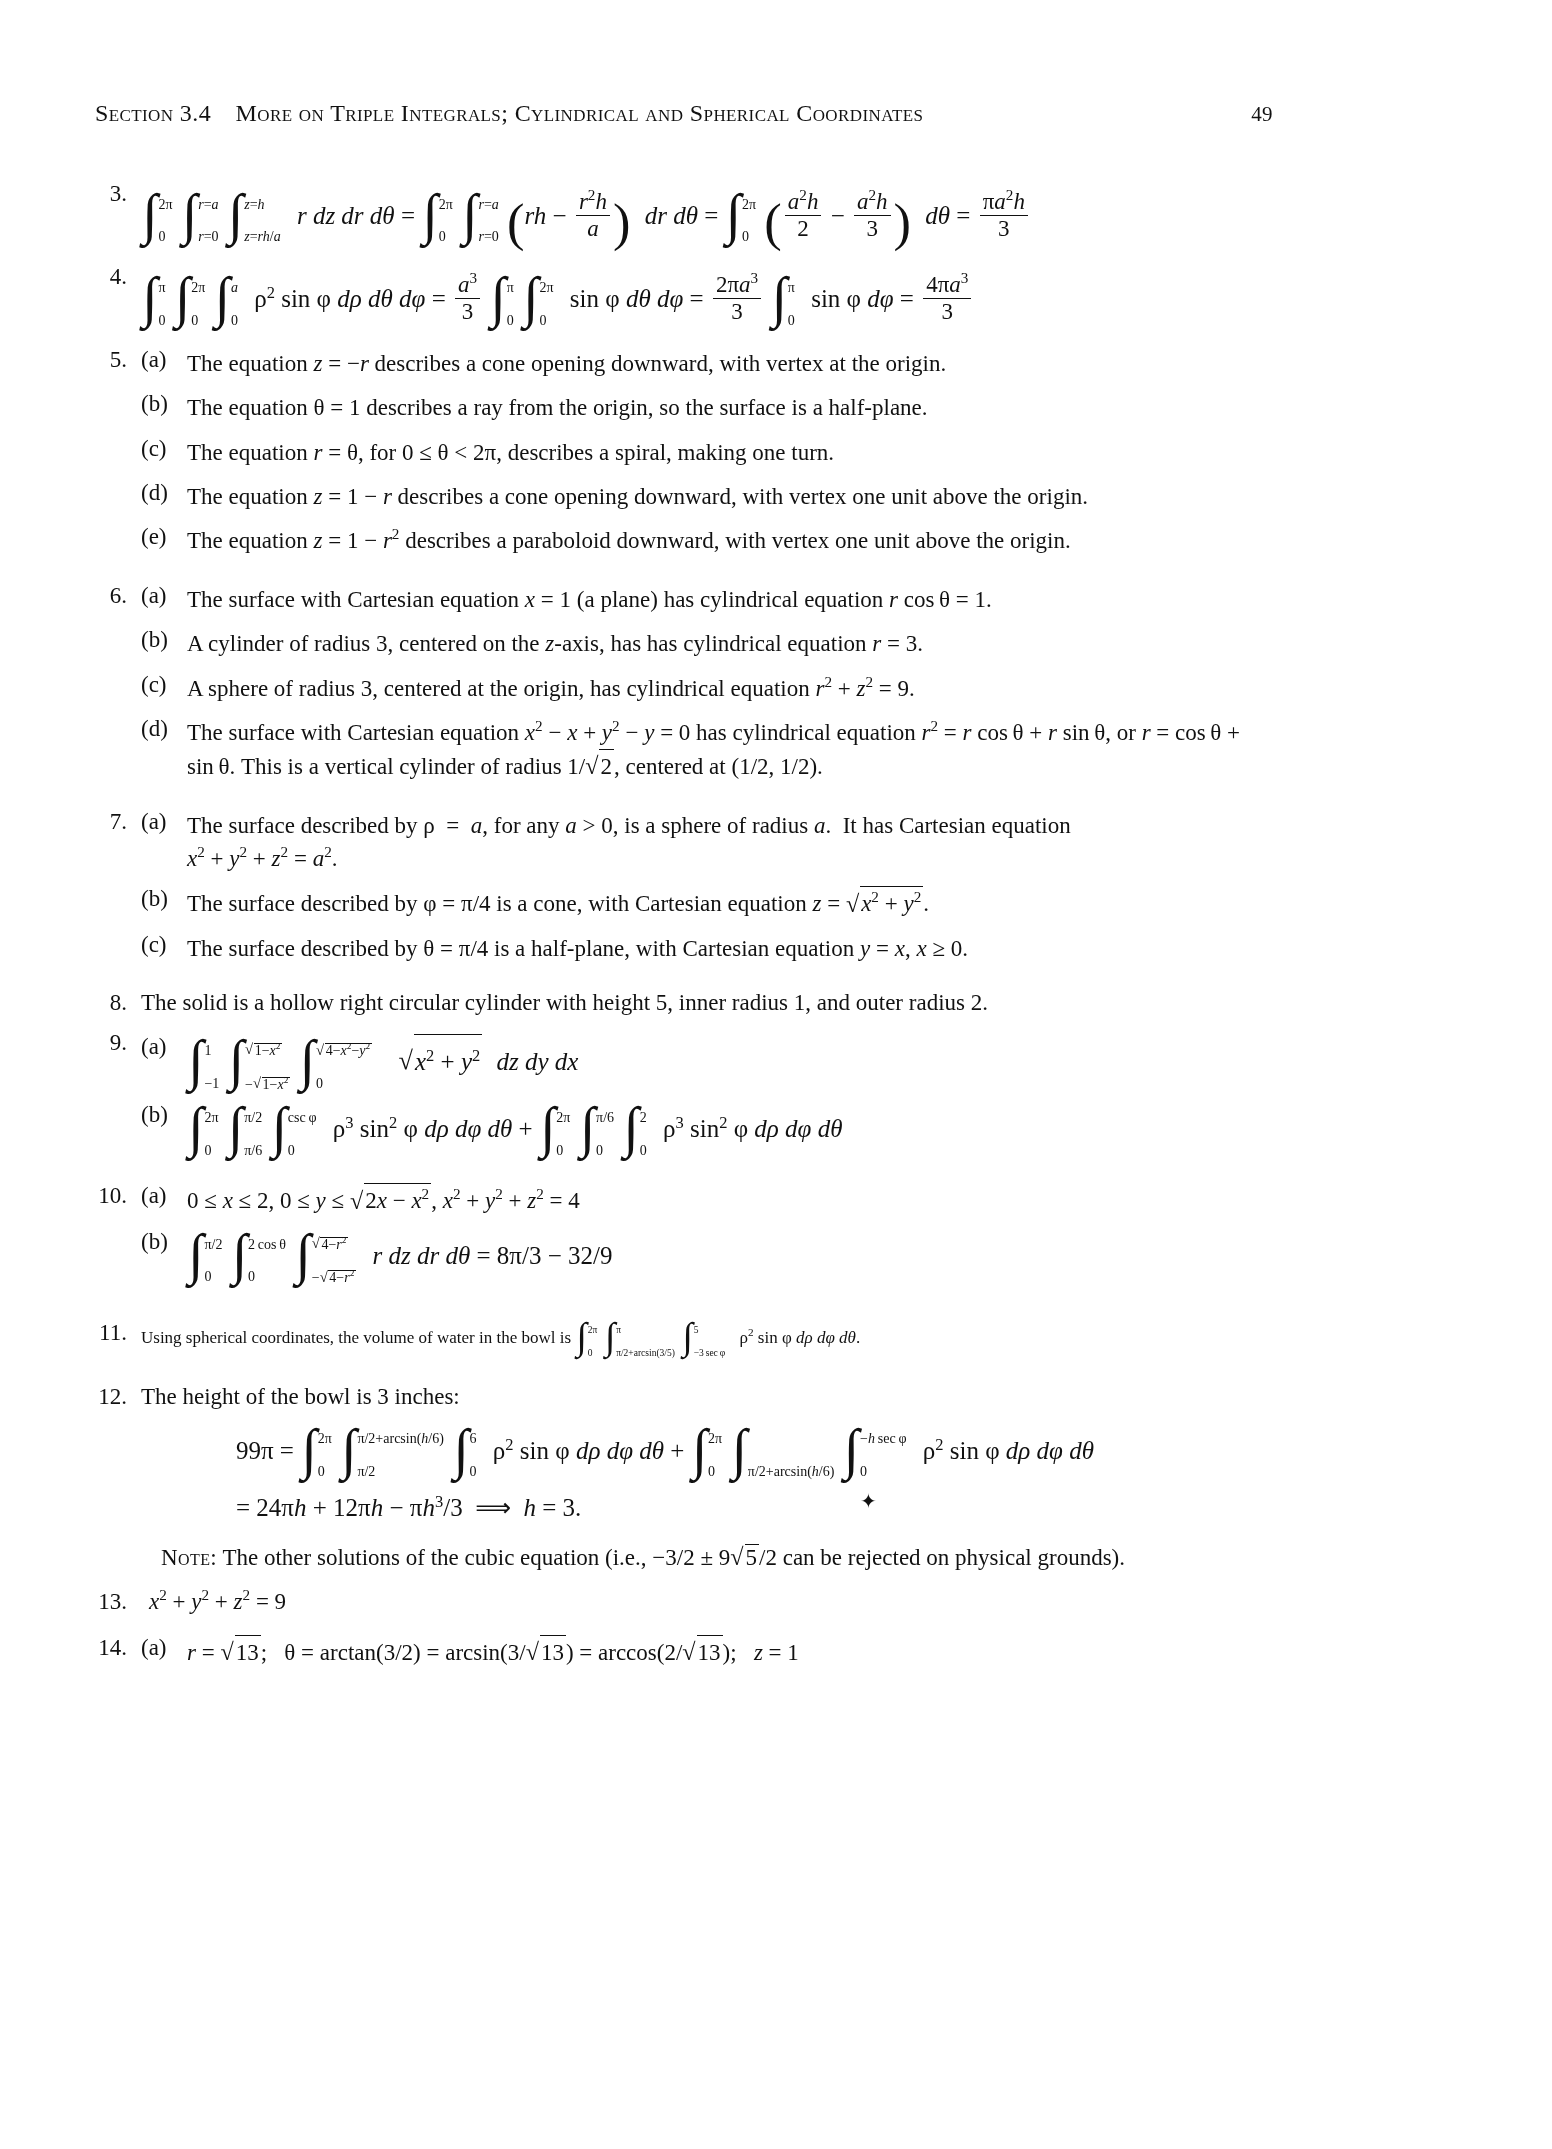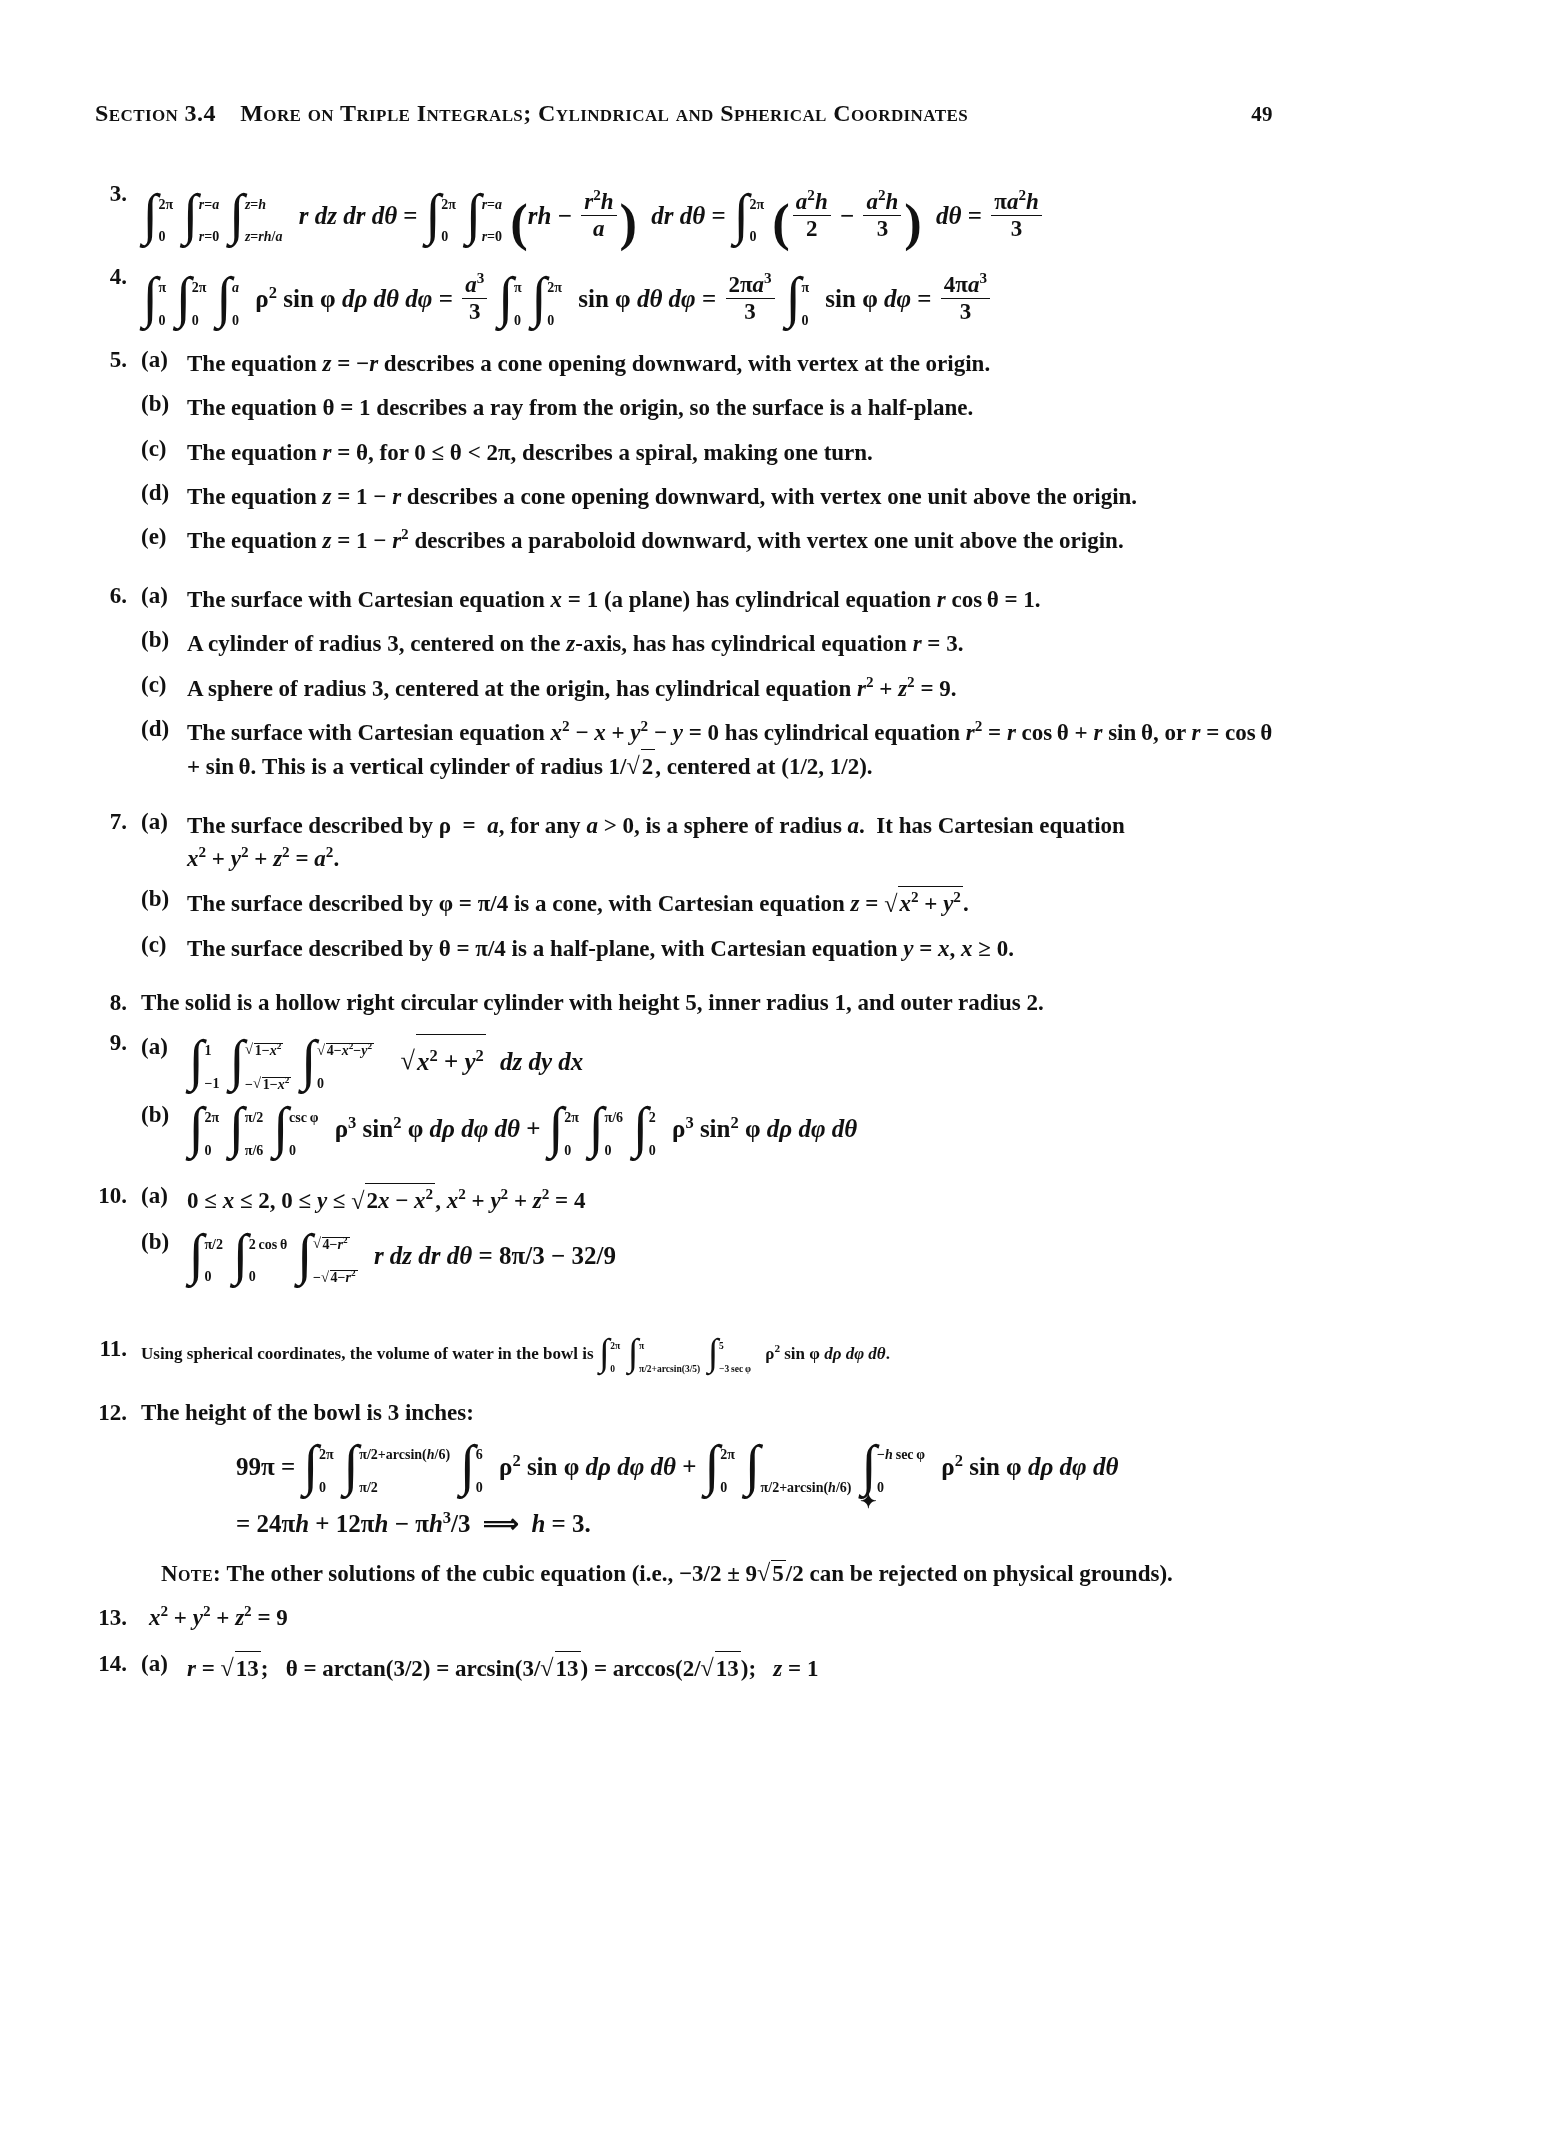--- a/index.html
+++ b/index.html
@@ -20,7 +20,6 @@
     height: 2149px;
     box-sizing: border-box;
     padding: 100px 95px 0 95px;
-    font-weight: bold;
   }
   
   .header {

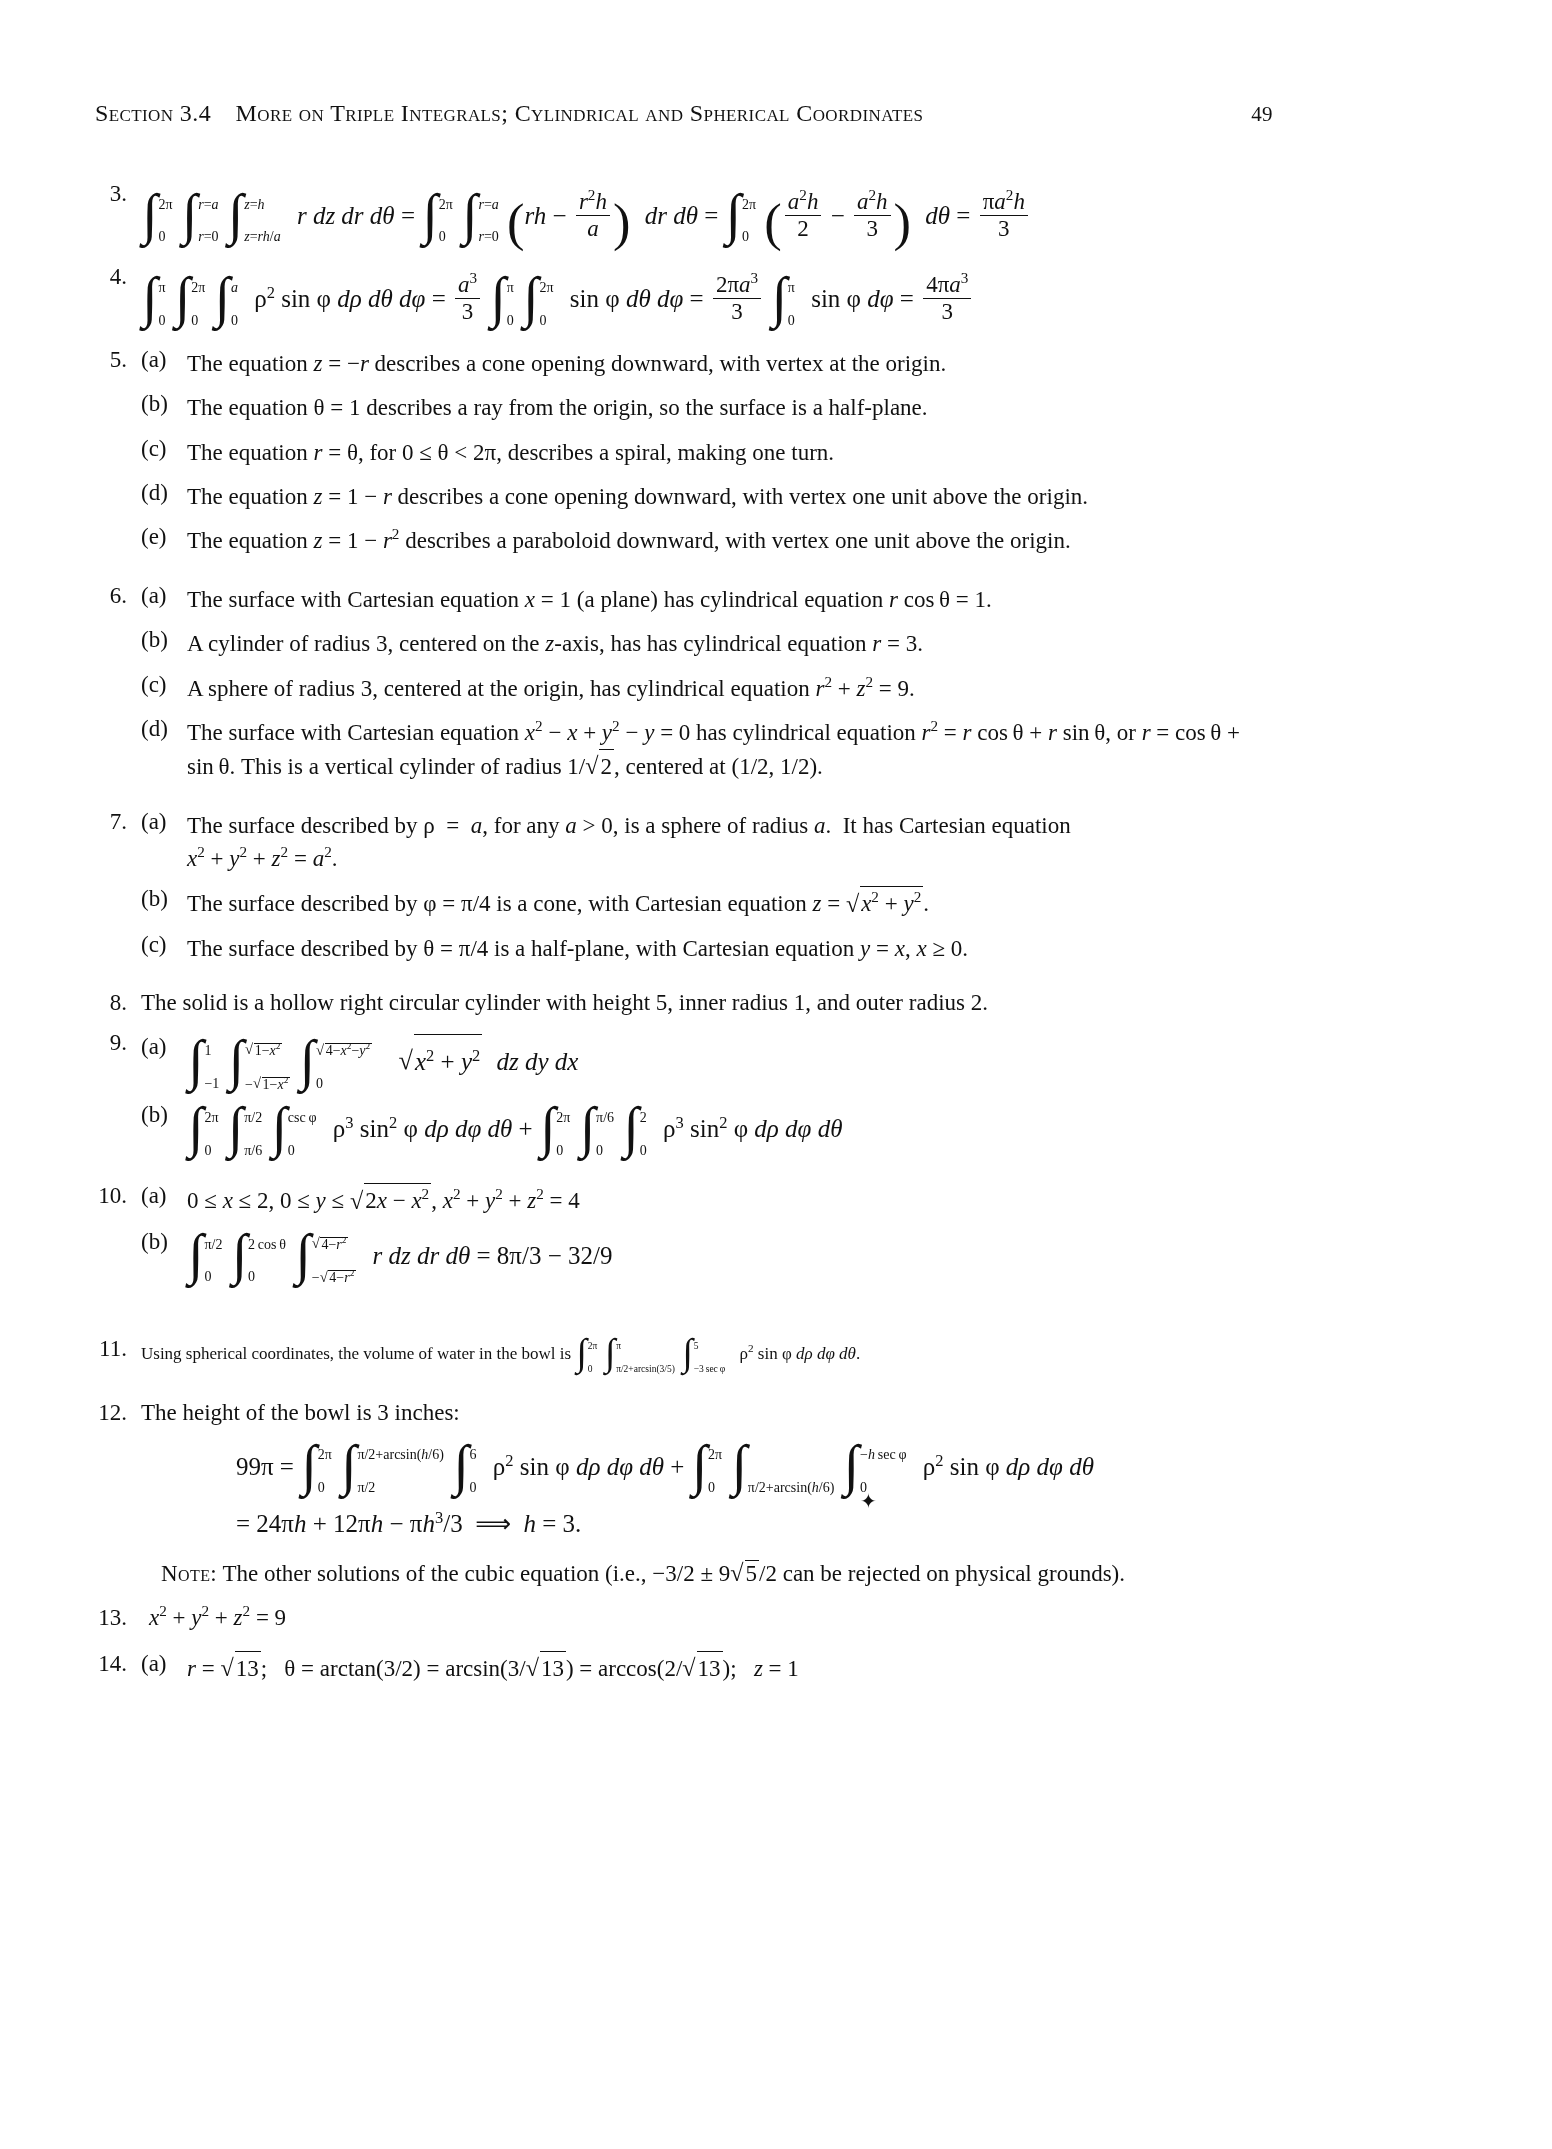--- a/index.html
+++ b/index.html
@@ -324,7 +324,7 @@
 
   <div class="dot" style="left:860px; top:1489px;">✦</div>
 
-  <div class="item" style="margin-top:40px;">
+  <div class="item" style="margin-top:24px;">
     <div class="num">11.</div>
     <div class="body mline" style="font-size:17px;">
       <span>Using spherical coordinates, the volume of water in the bowl is</span>

